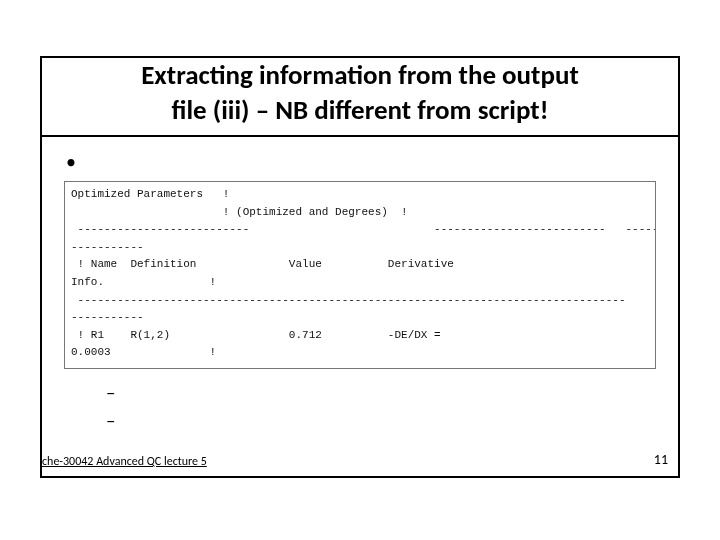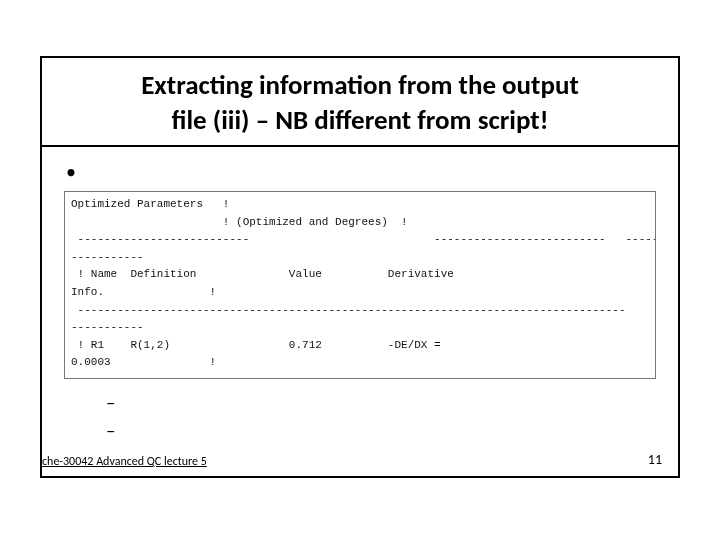--- a/index.html
+++ b/index.html
@@ -22,7 +22,7 @@
     font-weight: 700;
     font-size: 27px;
     text-align: center;
-    padding: 10px 18px 8px 18px;
+    padding: 0 18px 8px 18px;
     line-height: 1.28;
     border-bottom: 2px solid #000;
   }

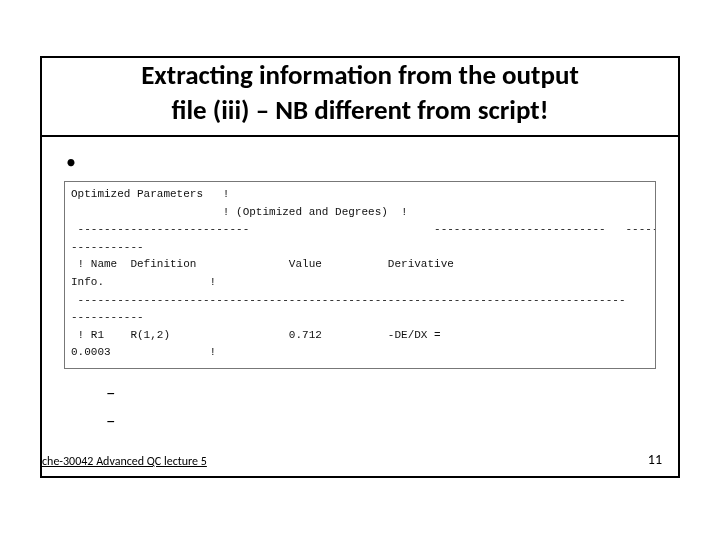--- a/index.html
+++ b/index.html
@@ -75,7 +75,7 @@
   .footer-text { text-decoration: underline; }
   .page-num {
     position: absolute;
-    right: 16px;
+    right: 10px;
     bottom: 8px;
     font-size: 14px;
     font-family: Calibri, Arial, sans-serif;

